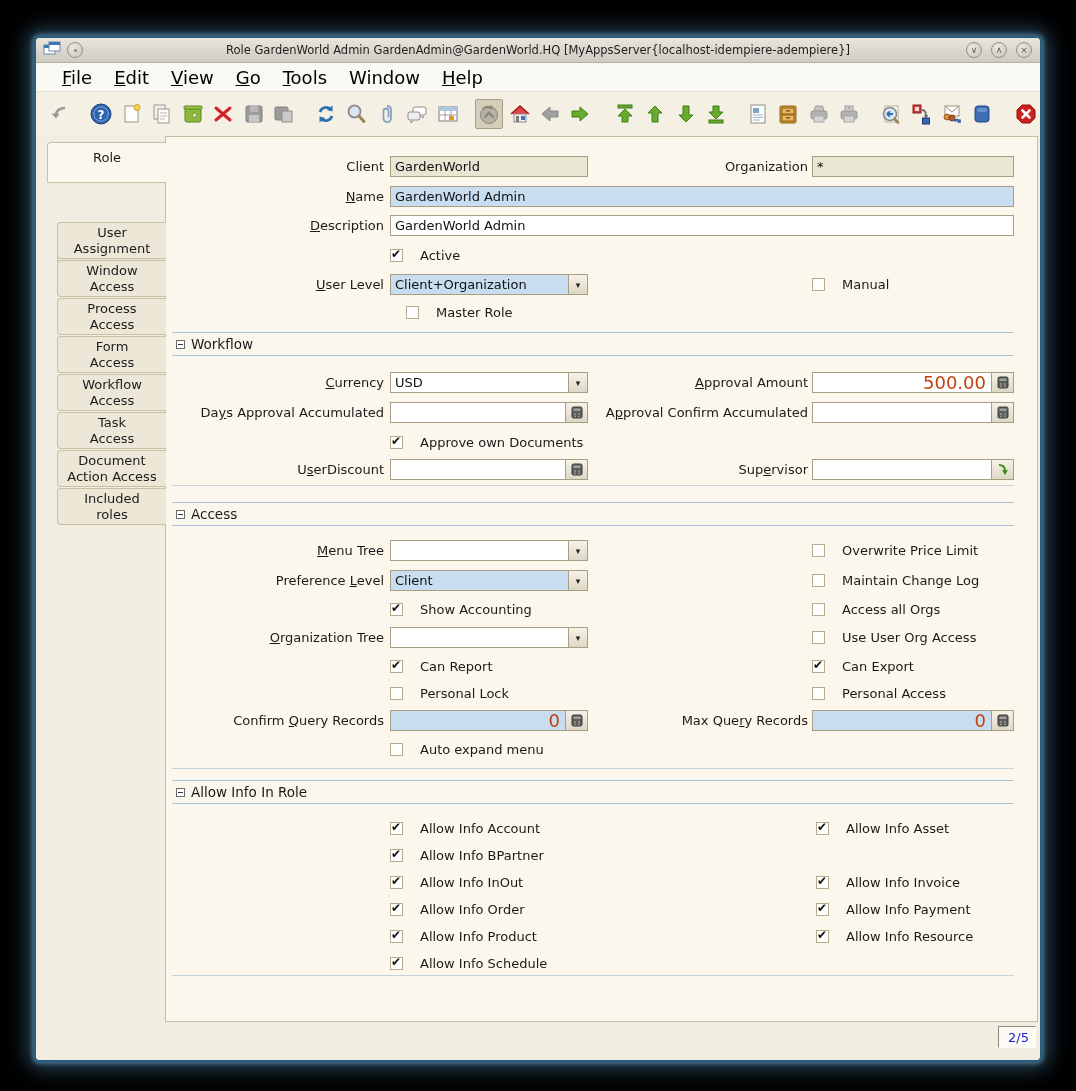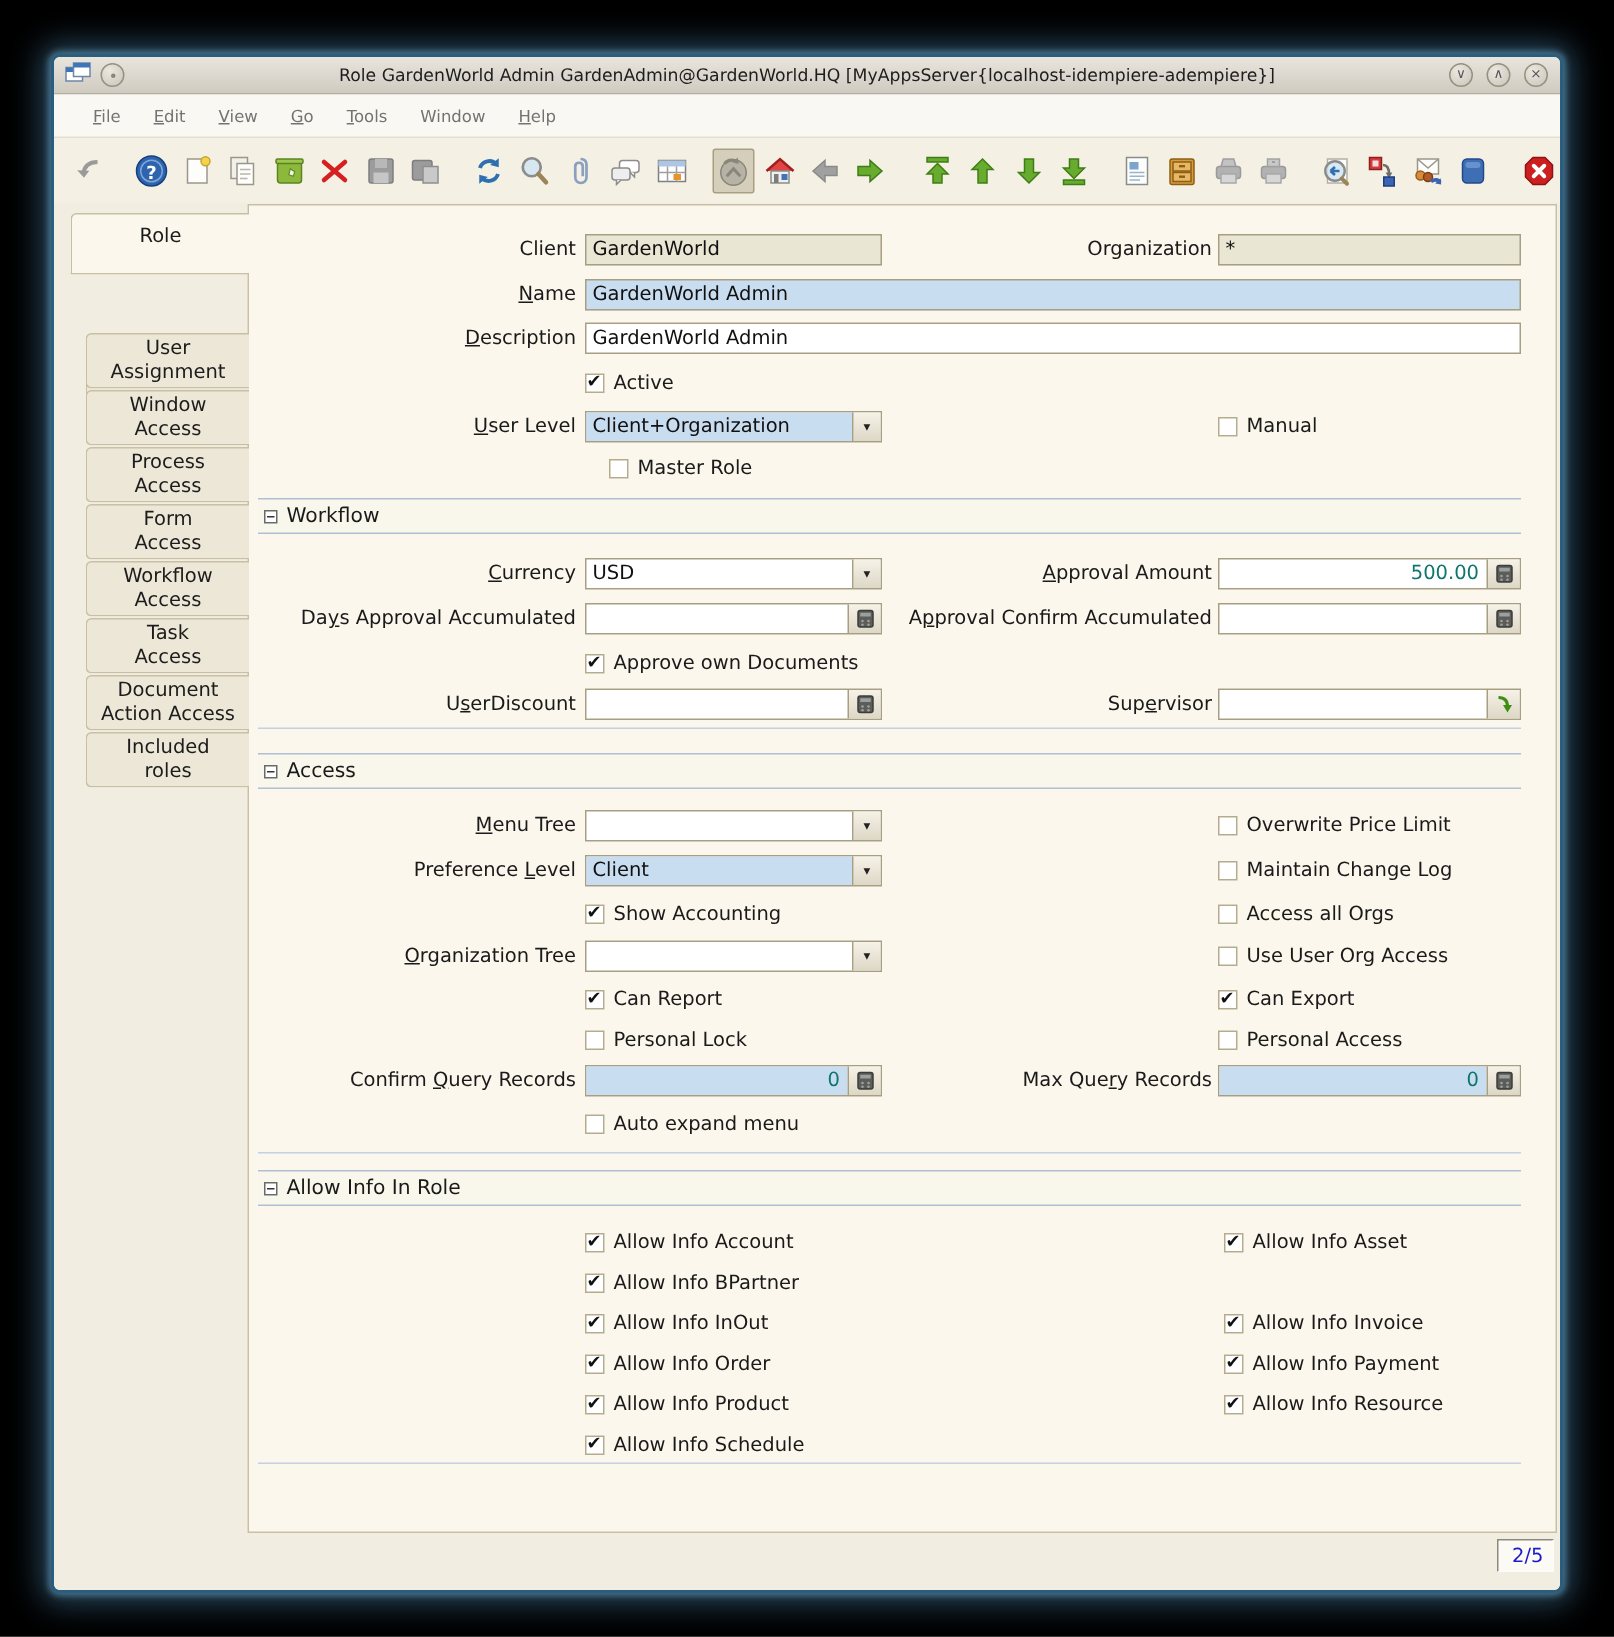--- a/index.html
+++ b/index.html
@@ -14,7 +14,7 @@
   .tb-right{position:absolute;right:8px;display:flex;gap:9px;align-items:center;}
   
   .menubar{position:absolute;left:0;top:25px;right:0;height:28px;background:#faf8f2;border-bottom:1px solid #e2ded2;display:flex;align-items:center;padding-left:15px;}
-  .menu-item{font-size:11px;color:#737373;padding:3px 11px;cursor:default;}
+  .menu-item{font-size:18px;color:#000000;padding:3px 11px;cursor:default;}
   .mn-key{text-decoration:underline;}
   
   .toolbar{position:absolute;left:0;top:54px;right:0;height:43px;background:#f4f0e4;display:flex;align-items:center;padding-left:10px;}

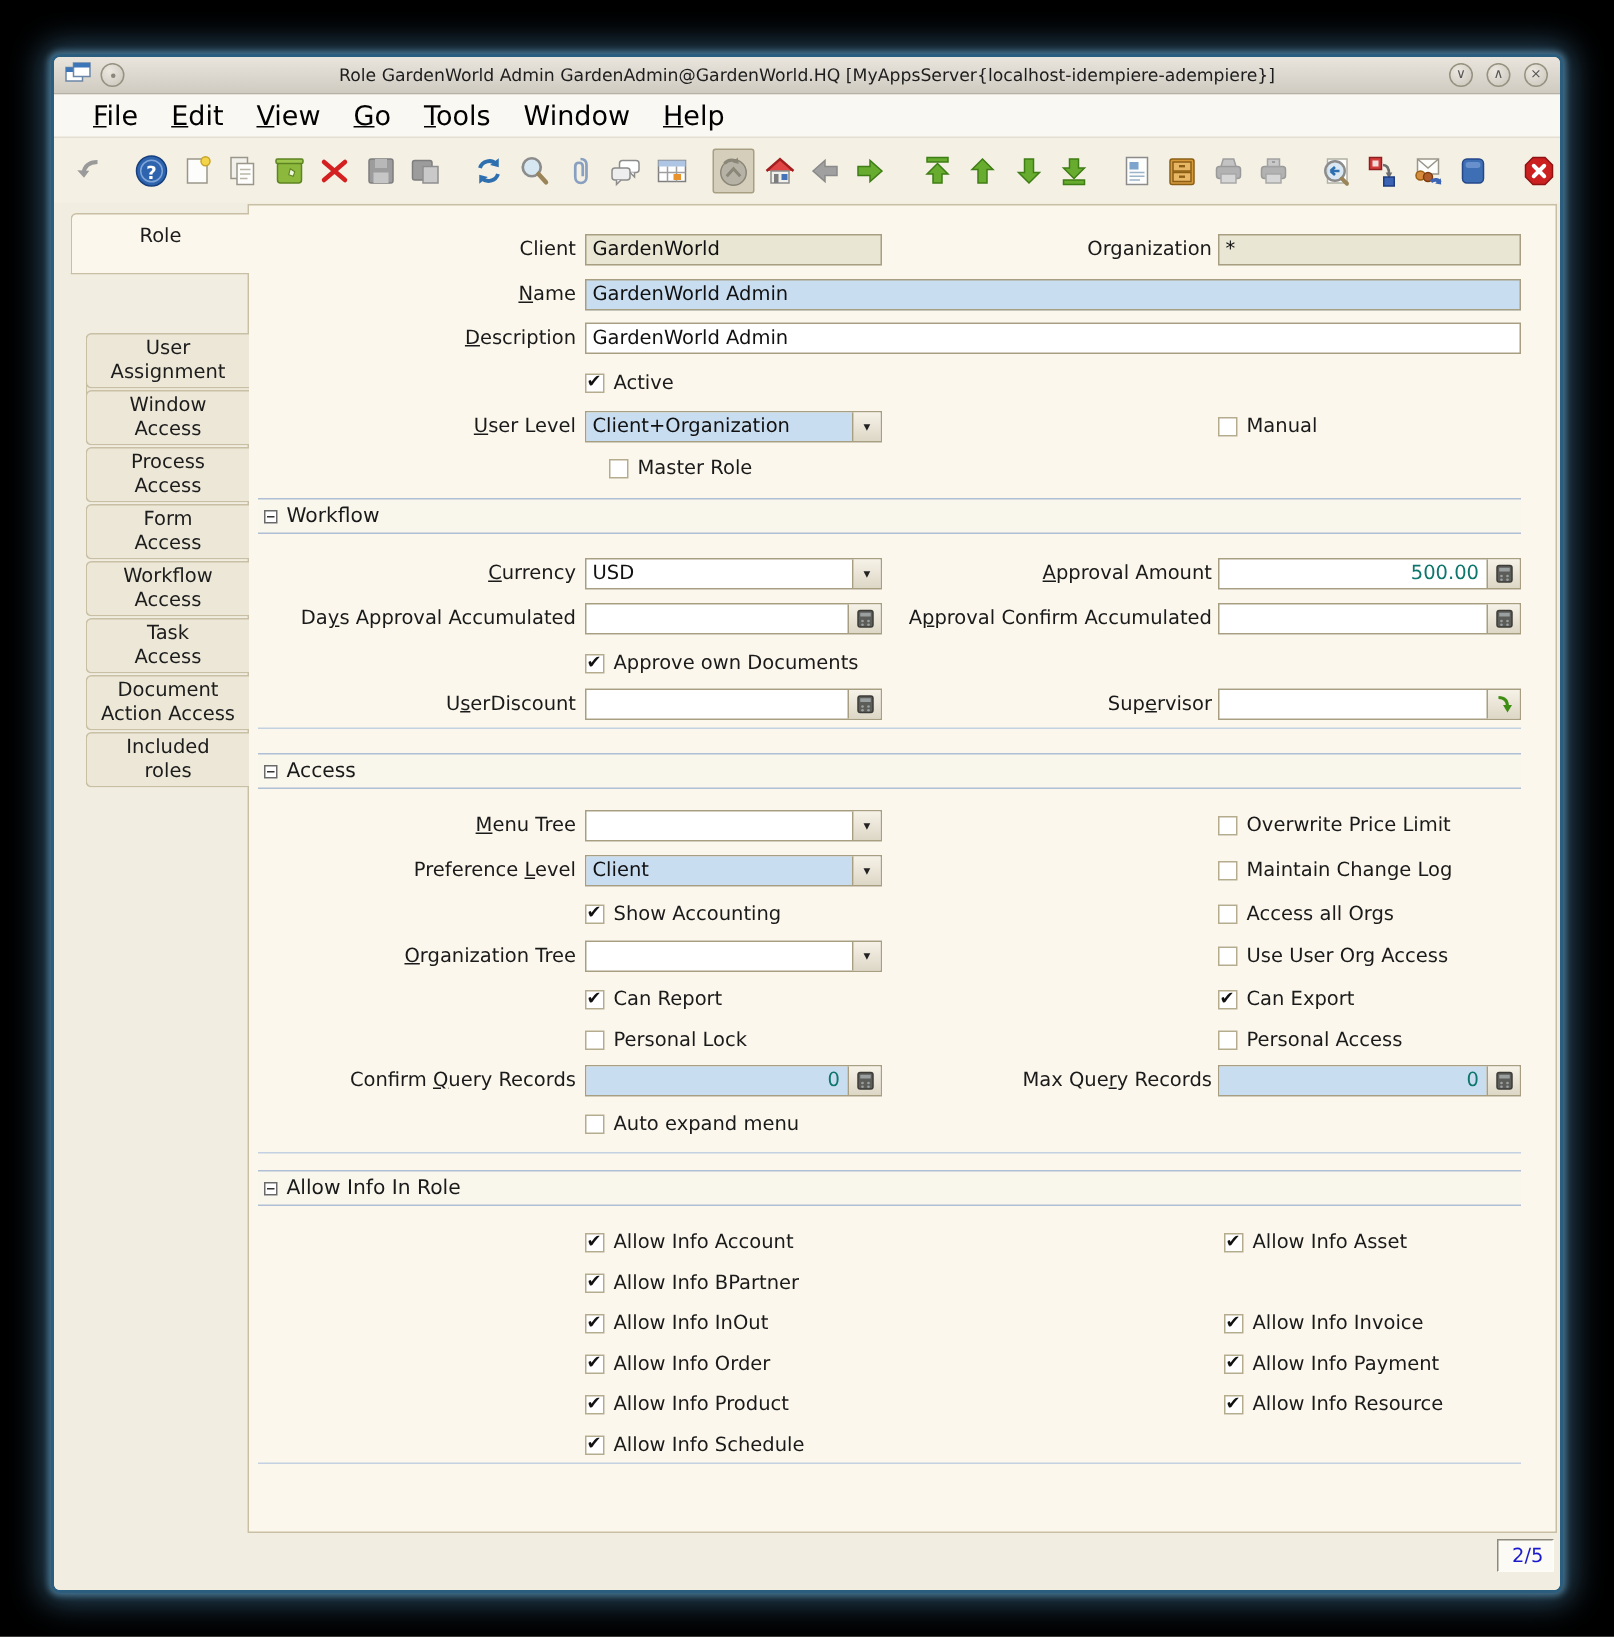--- a/index.html
+++ b/index.html
@@ -43,7 +43,7 @@
   .nval{flex:1;font-size:13px;color:#0f766e;padding:1px 5px;display:flex;align-items:center;justify-content:flex-end;}
   .sbtn{width:21px;background:linear-gradient(#f6f2e7,#ddd7c6);border-left:1px solid #a89f83;display:flex;align-items:center;justify-content:center;}
   
-  .chkrow{position:absolute;display:flex;align-items:center;gap:6px;height:16px;}
+  .chkrow{position:absolute;display:flex;align-items:center;gap:17px;height:16px;}
   .cb{width:13px;height:13px;box-sizing:border-box;background:#fff;border:1px solid #b5ac8e;position:relative;flex:0 0 13px;}
   .cb.checked::after{content:"\2714";position:absolute;left:0px;top:-3px;font-size:12px;color:#111;}
   .cbl{font-size:13px;color:#1a1a1a;white-space:nowrap;}

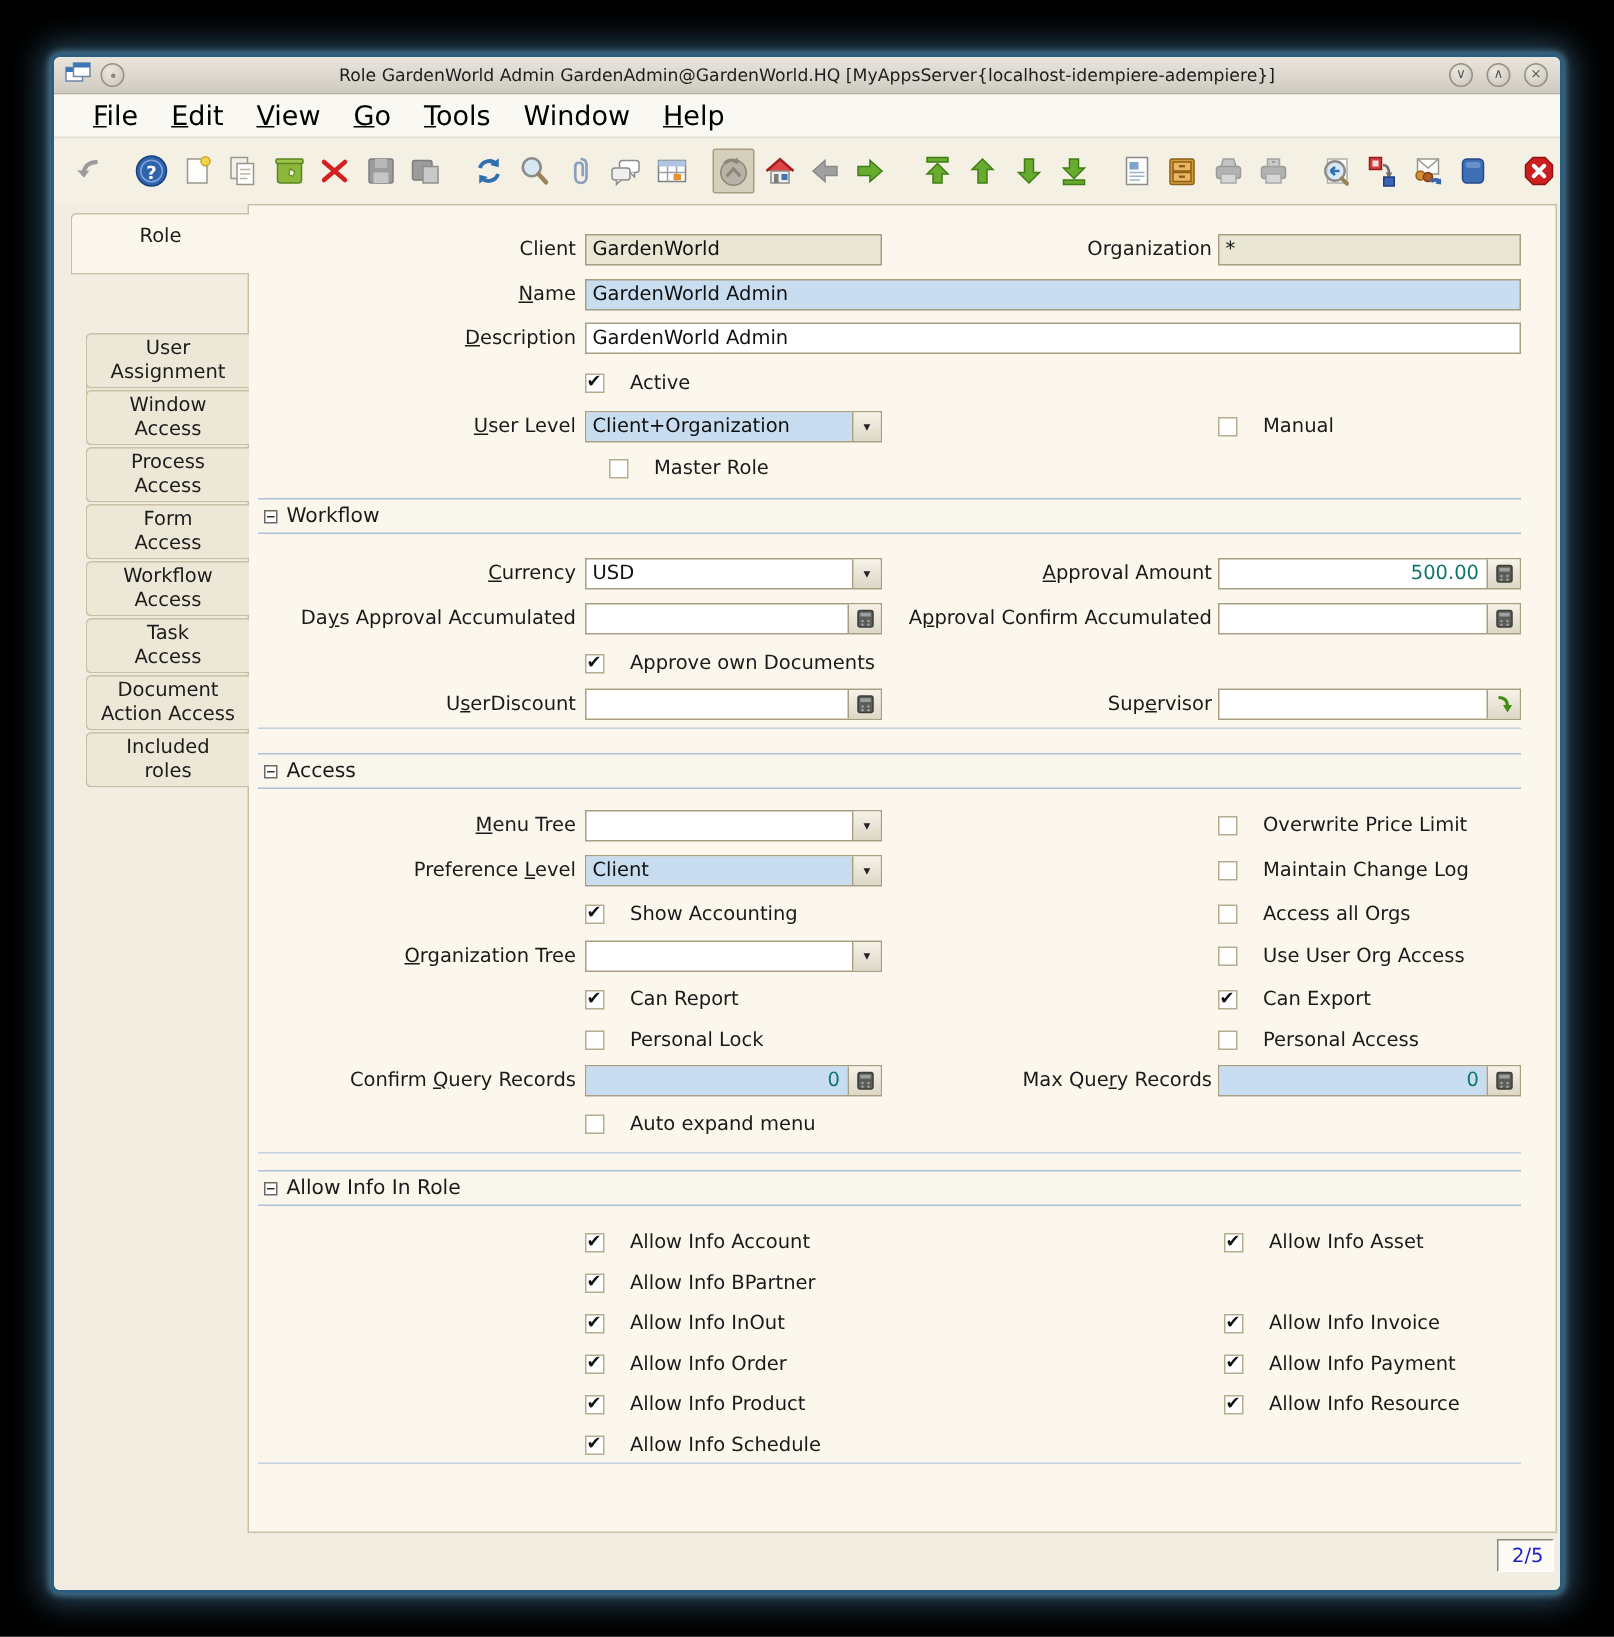--- a/index.html
+++ b/index.html
@@ -40,7 +40,7 @@
   .cbtn{width:18px;background:linear-gradient(#f6f2e7,#ddd7c6);border-left:1px solid #a89f83;display:flex;align-items:center;justify-content:center;font-size:9px;color:#222;}
   .numfld{position:absolute;box-sizing:border-box;height:21px;border:1px solid #a89f83;background:#fff;display:flex;}
   .numfld.mand .nval{background:#c9ddf1;}
-  .nval{flex:1;font-size:13px;color:#0f766e;padding:1px 5px;display:flex;align-items:center;justify-content:flex-end;}
+  .nval{flex:1;font-size:18px;color:#c2410c;padding:1px 5px;display:flex;align-items:center;justify-content:flex-end;}
   .sbtn{width:21px;background:linear-gradient(#f6f2e7,#ddd7c6);border-left:1px solid #a89f83;display:flex;align-items:center;justify-content:center;}
   
   .chkrow{position:absolute;display:flex;align-items:center;gap:17px;height:16px;}

